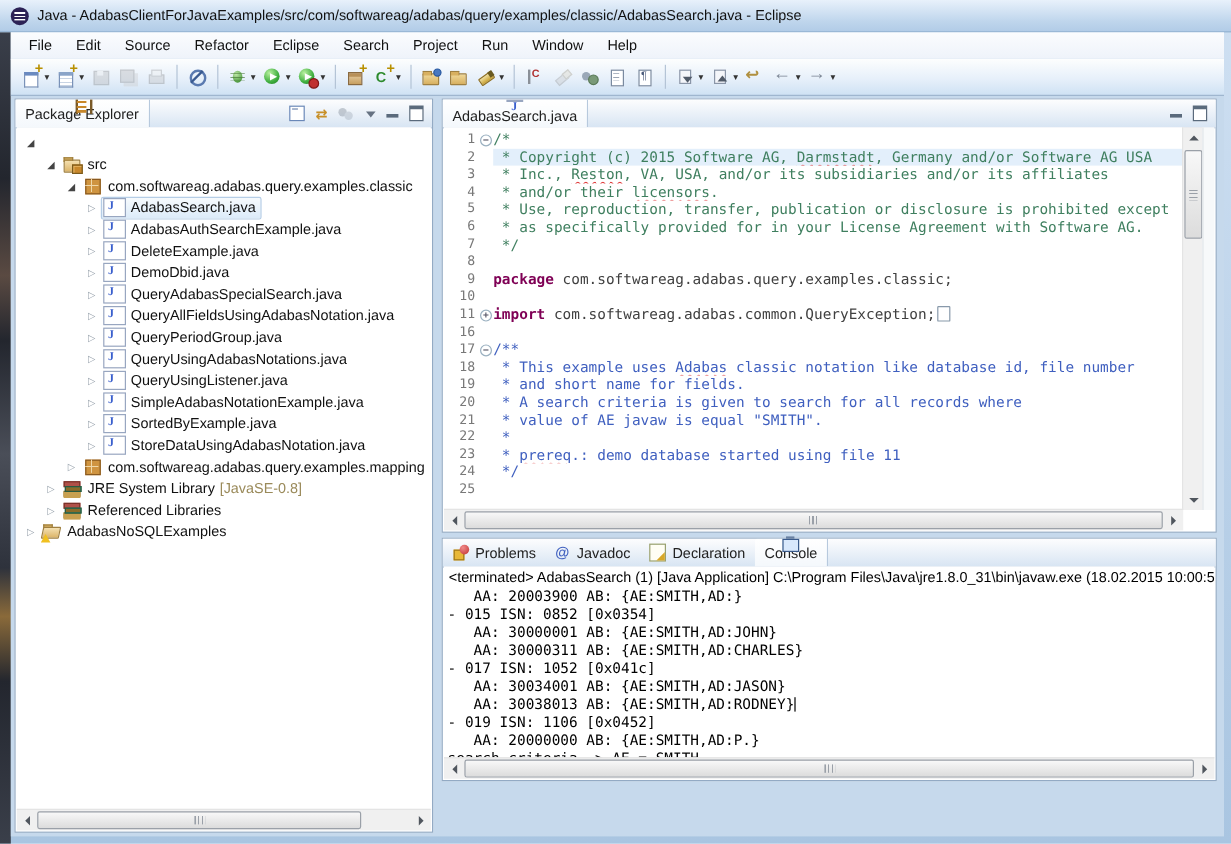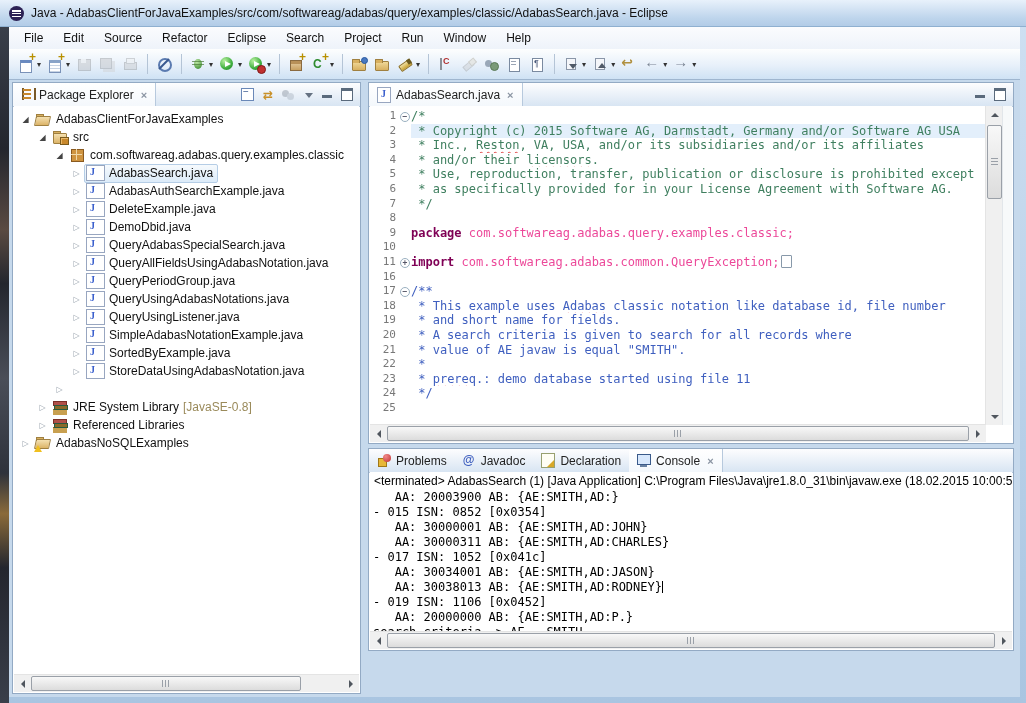--- a/index.html
+++ b/index.html
@@ -78,7 +78,7 @@
   .tabbar{position:absolute;left:0;top:0;right:0;height:23px;display:flex;align-items:stretch;
     background:linear-gradient(180deg,#fdfdfe,#d8e5f3);border-bottom:1px solid #b7c9dd;}
   .tab{display:flex;align-items:center;gap:5px;padding:0 8px;white-space:nowrap;color:#222;}
-  .tab.active{background:linear-gradient(180deg,#ffffff,#f4f8fc);border-right:1px solid #b7c9dd;border-top-left-radius:2px;}
+  .tab.active{background:linear-gradient(180deg,#ffffff,#f4f8fc);border-right:1px solid #b7c9dd;border-top-left-radius:2px;flex-direction:column;}
   .tab .close{color:#8a94a2;font-size:11px;font-weight:bold;margin-left:2px;}
   .panel-tools{margin-left:auto;display:flex;align-items:center;gap:9px;padding-right:7px;}
   .winbtn-min{width:10px;height:3px;background:#5a6a7c;margin-top:4px;}

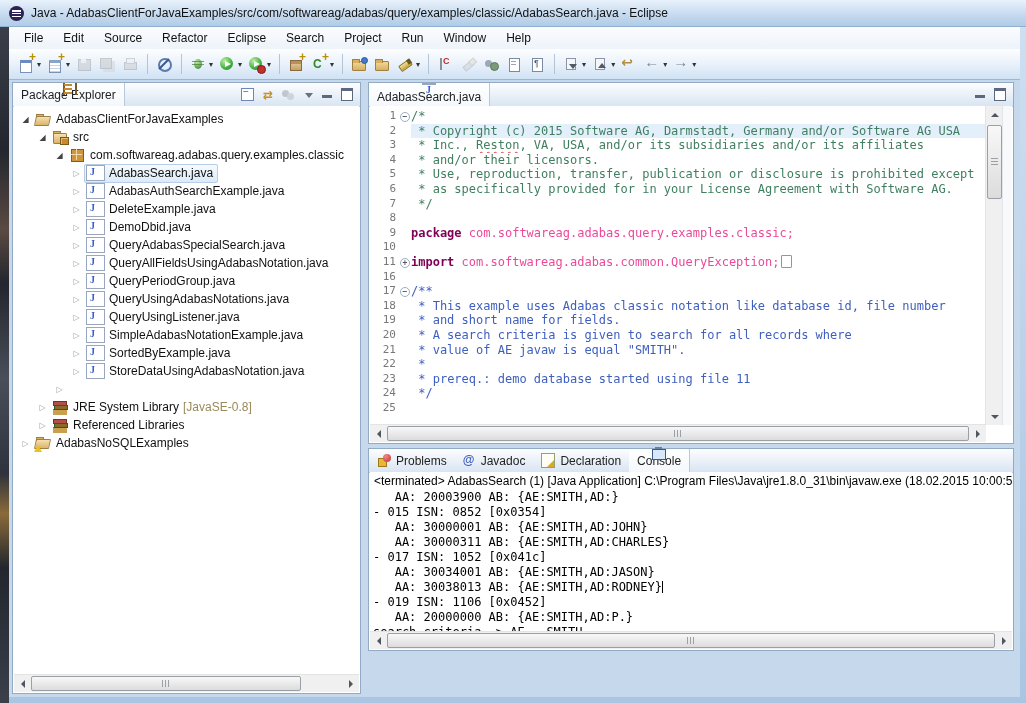--- a/index.html
+++ b/index.html
@@ -321,10 +321,6 @@
     <div class="tree" id="pe-tree">
         <div class="tree-row" style="padding-left: 4px;">
           <span class="twist exp">◢</span>
-          <span class="selbox">
-            <span class="icn-tree icn-folder-open"></span>
-            <span class="tlabel">AdabasClientForJavaExamples</span>
-          </span>
         </div>
         <div class="tree-row" style="padding-left: 21px;">
           <span class="twist exp">◢</span>

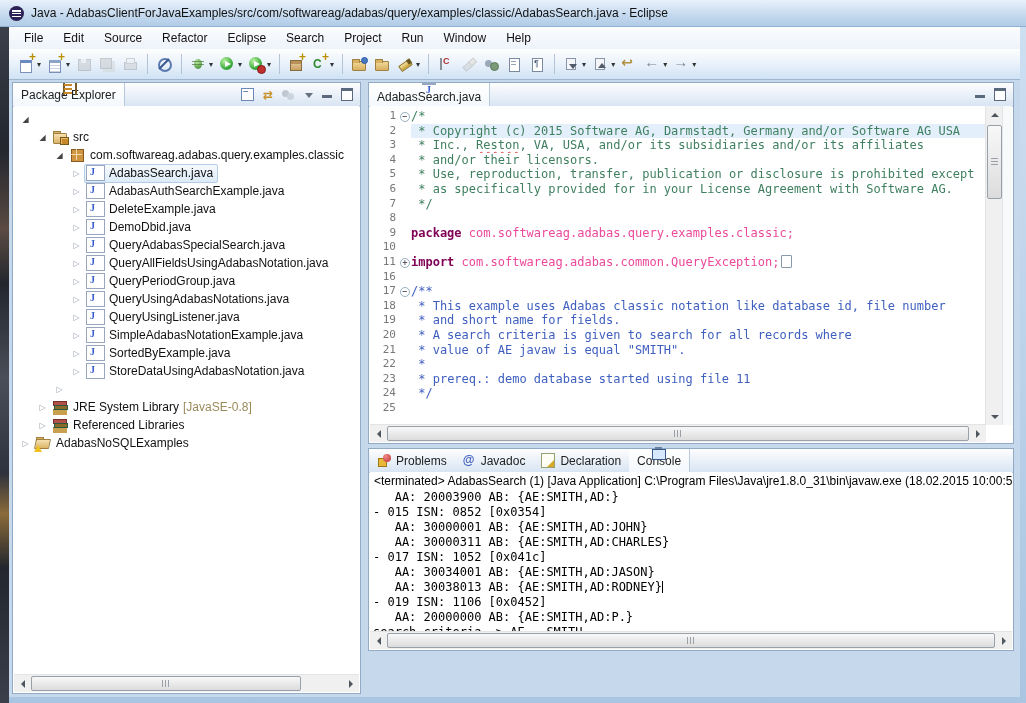--- a/index.html
+++ b/index.html
@@ -152,7 +152,7 @@
   .c-comment{color:#3f7f5f;}
   .c-javadoc{color:#3f5fbf;}
   .c-keyword{color:#7f0055;font-weight:bold;}
-  .c-default{color:#ec4899;}
+  .c-default{color:#404040;}
   .sq{text-decoration:underline wavy #e04040 1px;text-underline-offset:2px;}
   .foldbox{display:inline-block;width:9px;height:11px;border:1px solid #8899aa;vertical-align:-2px;margin-left:2px;border-radius:1px;}
   .editor-vsb{position:absolute;right:10px;top:23px;bottom:18px;width:17px;}

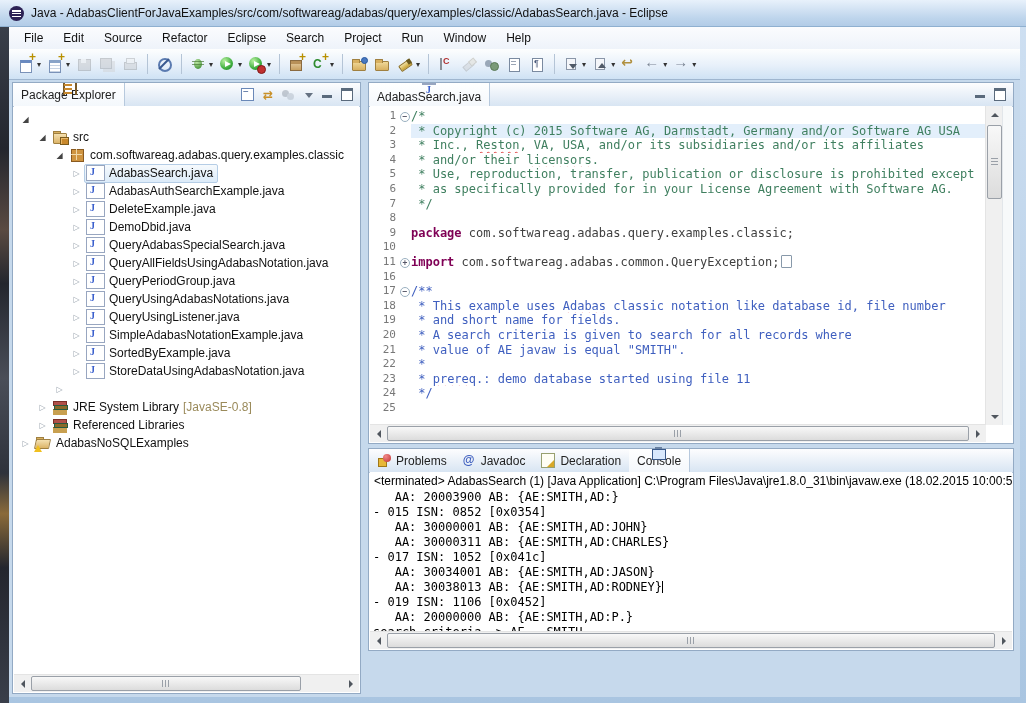--- a/index.html
+++ b/index.html
@@ -424,6 +424,10 @@
         </div>
         <div class="tree-row" style="padding-left: 38px;">
           <span class="twist col">▷</span>
+          <span class="selbox">
+            <span class="icn-tree icn-package"></span>
+            <span class="tlabel">com.softwareag.adabas.query.examples.mapping</span>
+          </span>
         </div>
         <div class="tree-row" style="padding-left: 21px;">
           <span class="twist col">▷</span>

